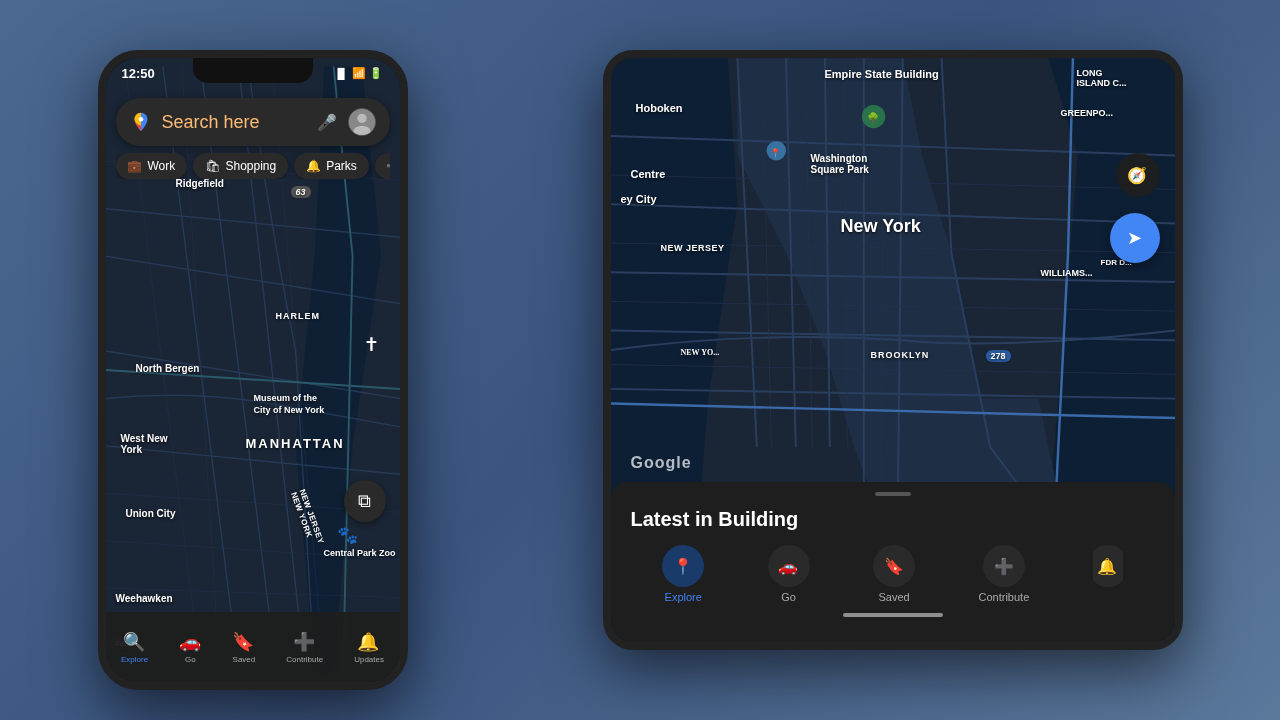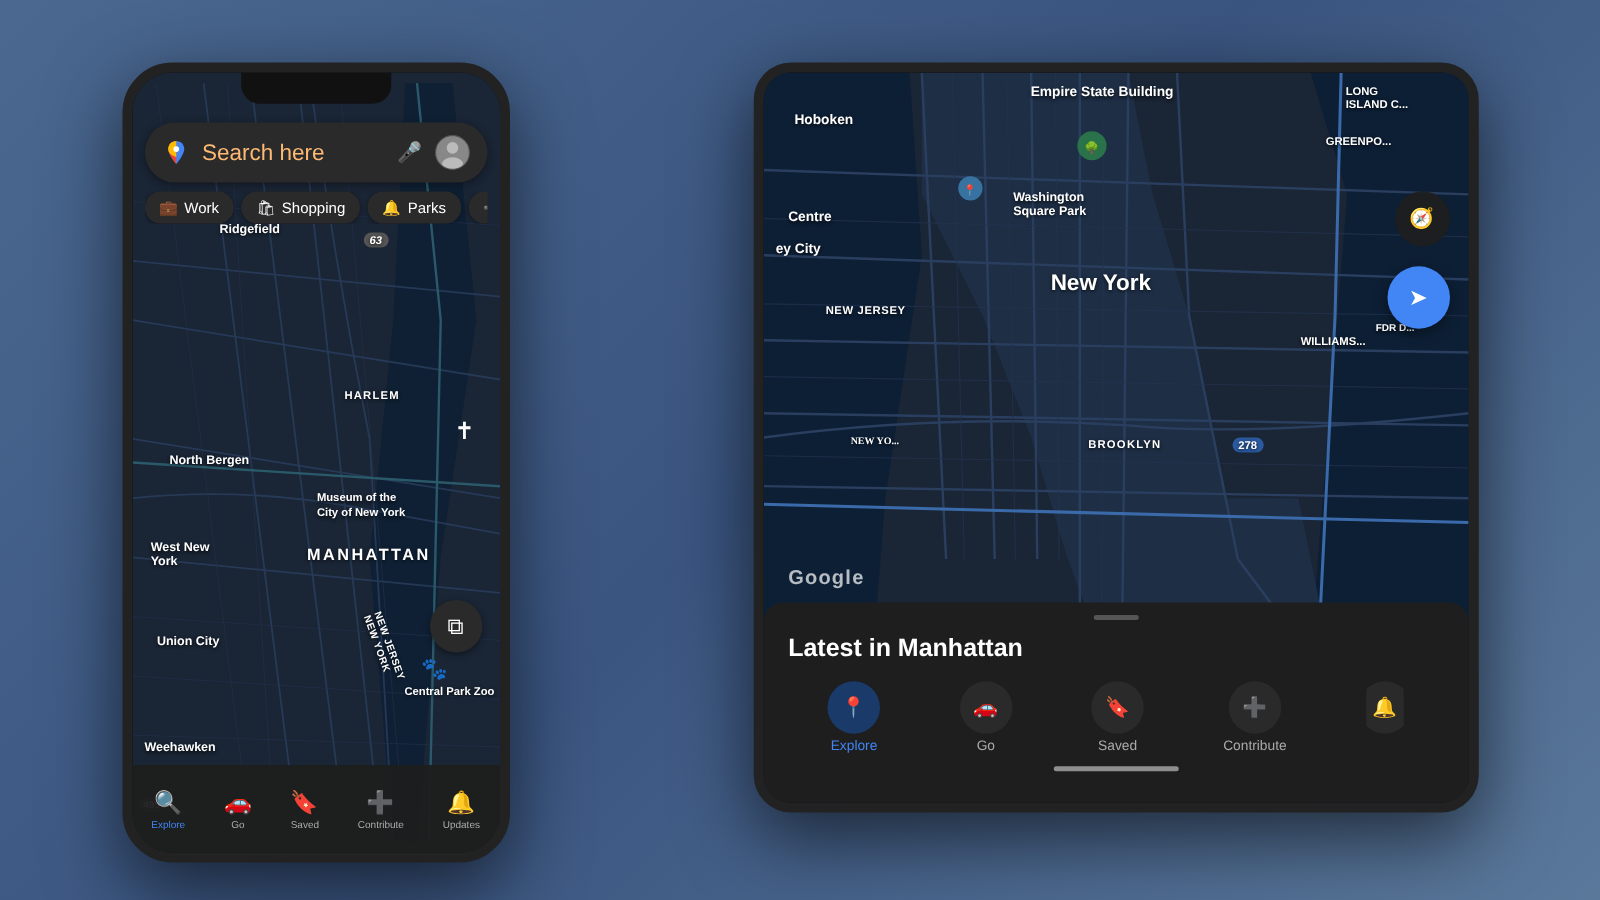--- a/index.html
+++ b/index.html
@@ -422,6 +422,14 @@
 
       <div class="notch"></div>
 
+      <div class="status-bar">
+        <span class="status-time">12:50</span>
+        <div class="status-icons">
+          <span style="font-size:10px">▐▌</span>
+          <span>📶</span>
+          <span>🔋</span>
+        </div>
+      </div>
 
       <div class="search-bar">
         <svg class="google-logo" viewBox="0 0 24 24">

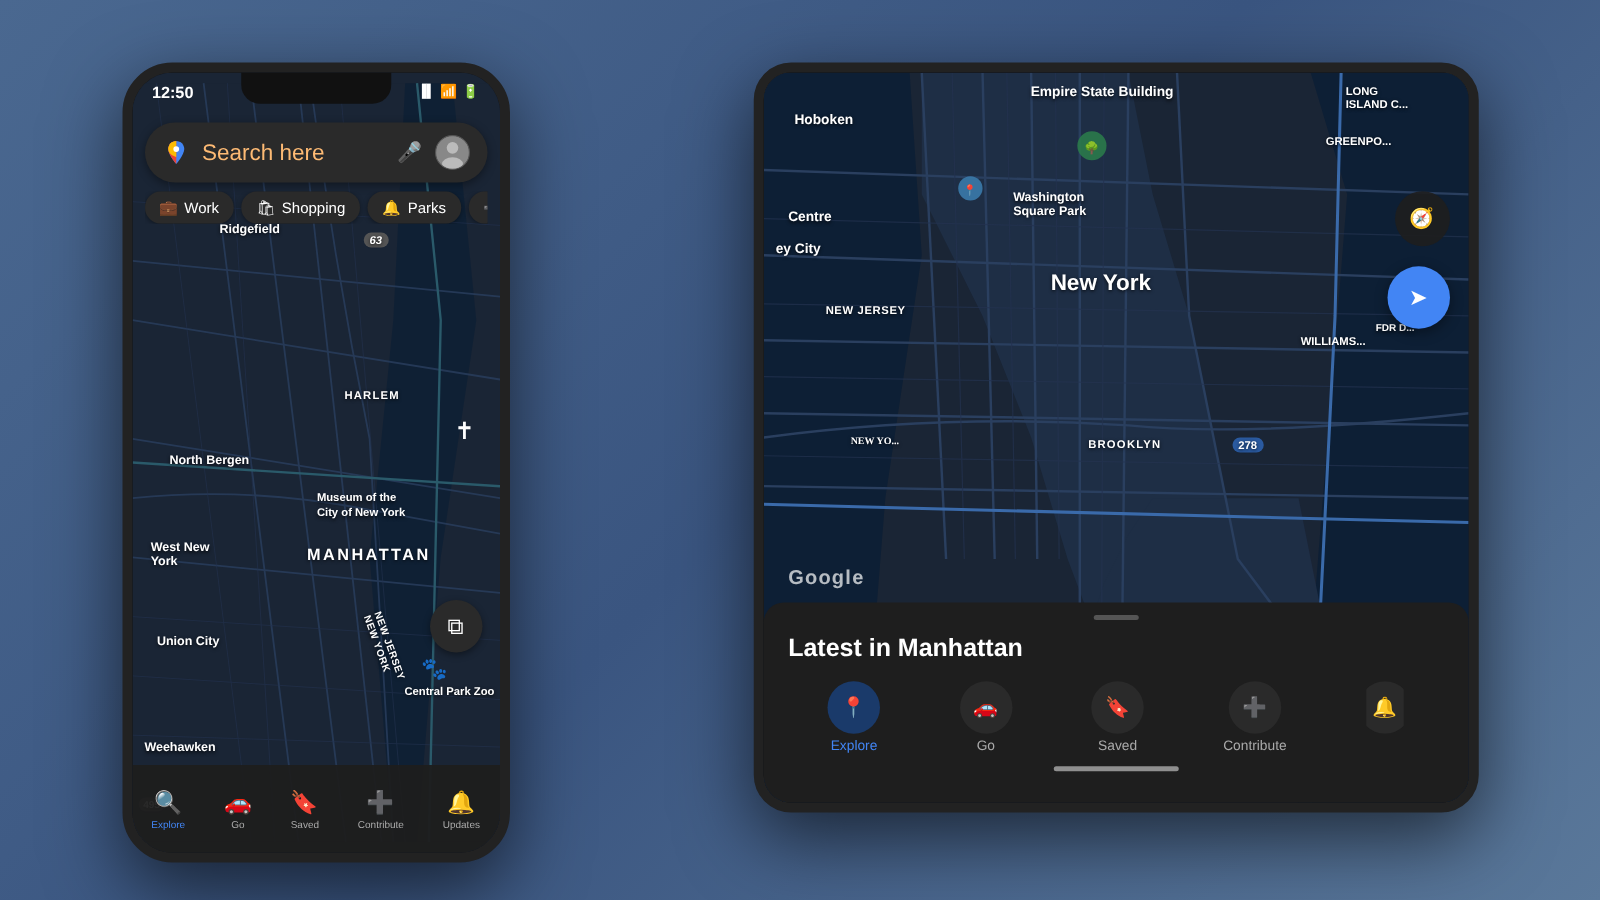--- a/index.html
+++ b/index.html
@@ -561,7 +561,7 @@
         <text x="170" y="100" fill="white" font-size="9" text-anchor="middle">📍</text>
       </svg>
 
-      <div class="map-label-2" style="top:32px;left:25px;">Hoboken</div>
+      <div class="map-label-2" style="top:44px;left:25px;">Hoboken</div>
       <div class="map-label-2" style="top:10px;left:190px;margin-left:24px;">Empire State Building</div>
       <div class="map-label-2" style="top:10px;left:466px;font-size:9px;">LONG<br>ISLAND C...</div>
       <div class="map-label-2" style="top:95px;left:200px;font-size:10px;">Washington<br>Square Park</div>

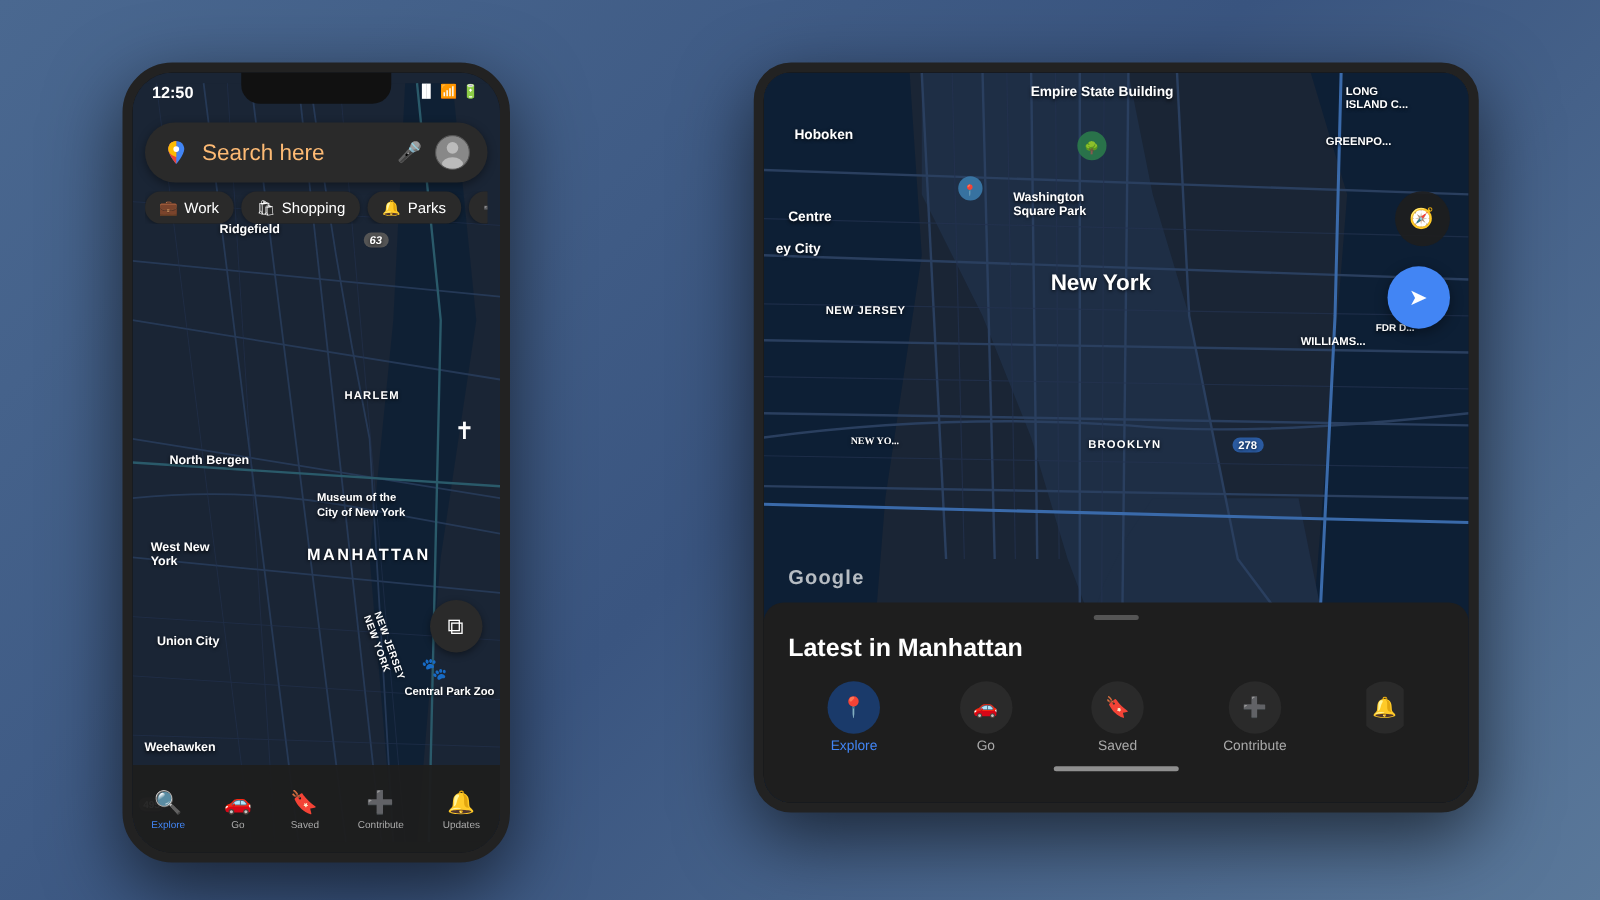--- a/index.html
+++ b/index.html
@@ -588,7 +588,7 @@
 
       <div class="bottom-sheet">
         <div class="sheet-handle"></div>
-        <div class="sheet-title">Latest in Manhattan</div>
+        <div class="sheet-title">Latest in Building</div>
         <div class="sheet-tabs">
 
           <div class="sheet-tab active">

